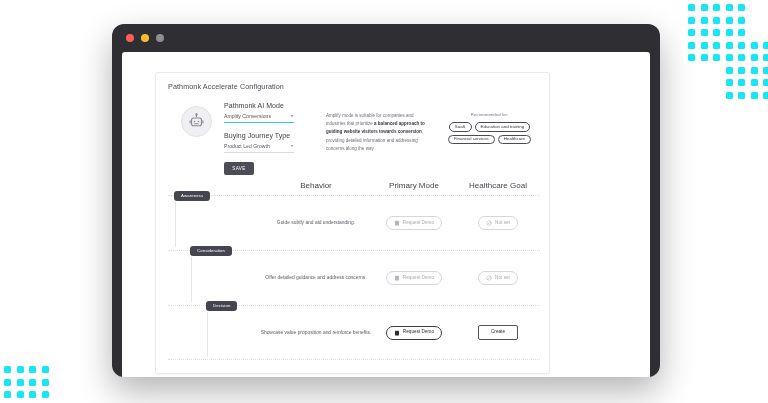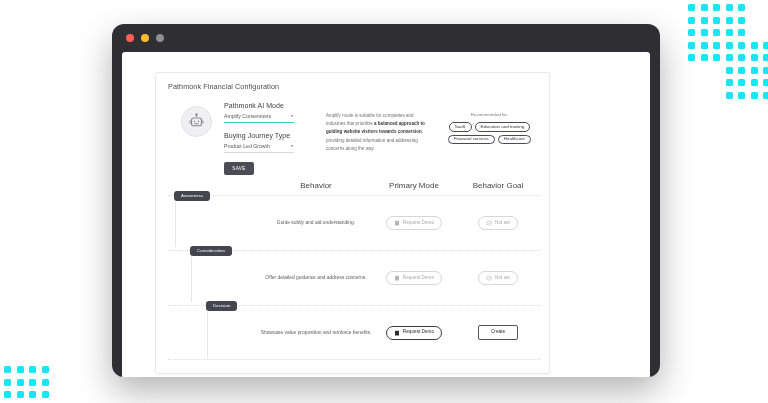--- a/index.html
+++ b/index.html
@@ -378,7 +378,7 @@
 
       <div class="card">
 
-        <div class="card-title">Pathmonk Financial Configuration</div>
+        <div class="card-title">Pathmonk Accelerate Configuration</div>
 
         <div class="config-row">
 

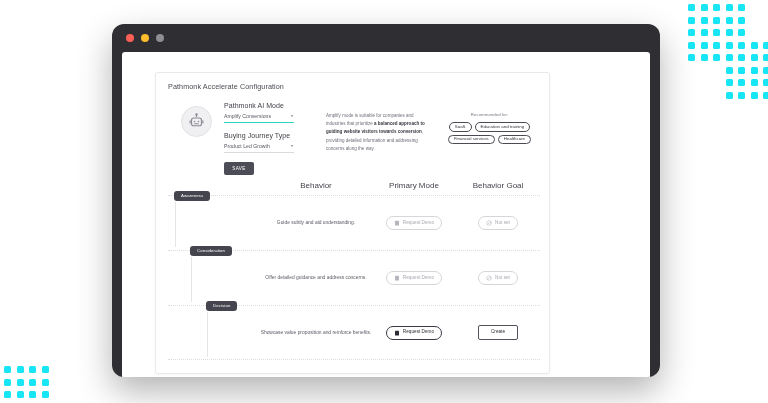--- a/index.html
+++ b/index.html
@@ -432,7 +432,7 @@
           <div class="th c-stage"></div>
           <div class="th c-behavior">Behavior</div>
           <div class="th c-primary">Primary Mode</div>
-          <div class="th c-secondary">Behavior Goal</div>
+          <div class="th c-secondary">Healthcare Goal</div>
         </div>
 
         <div class="rows" id="row-list">

